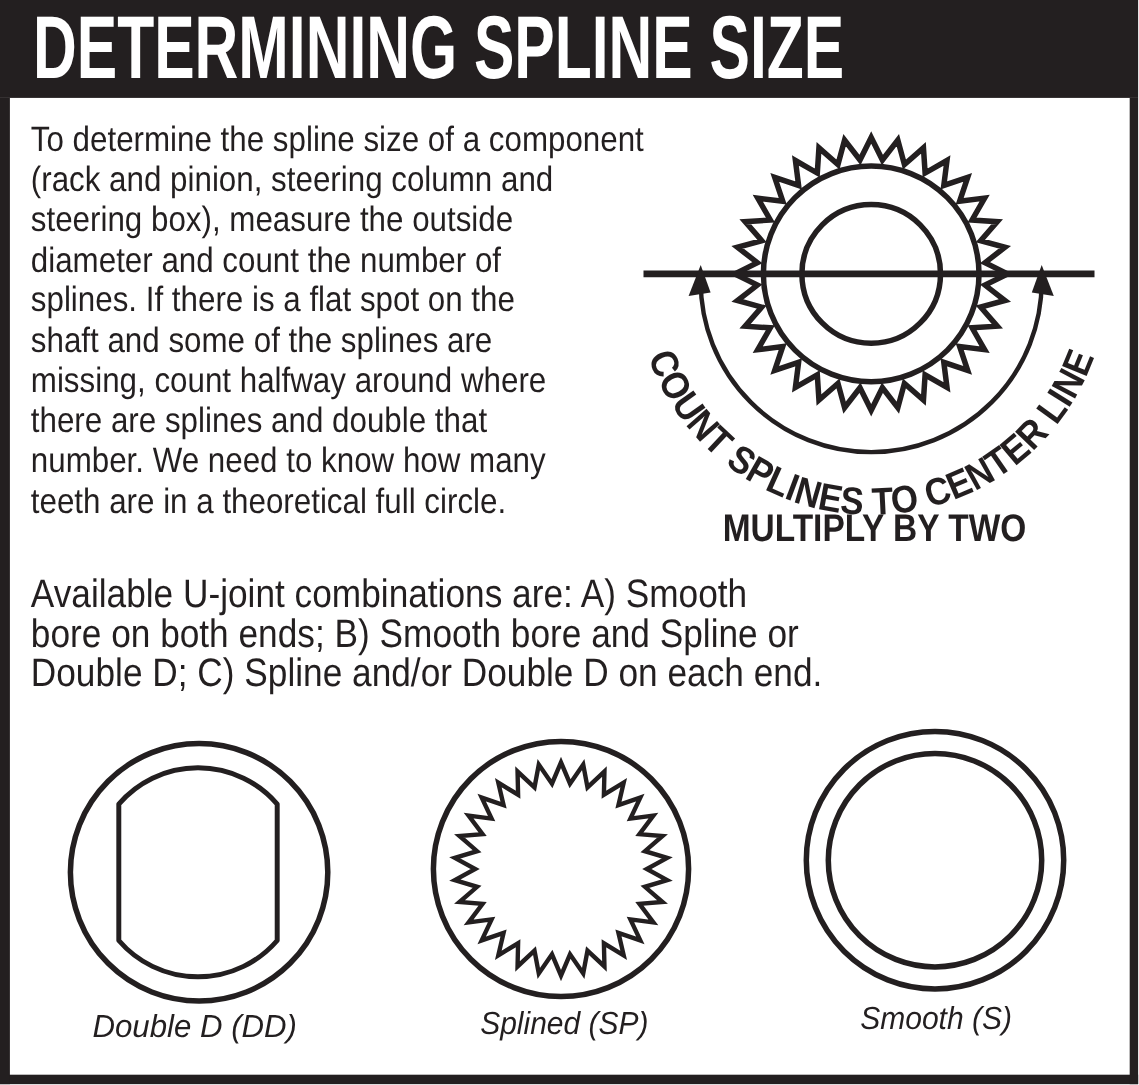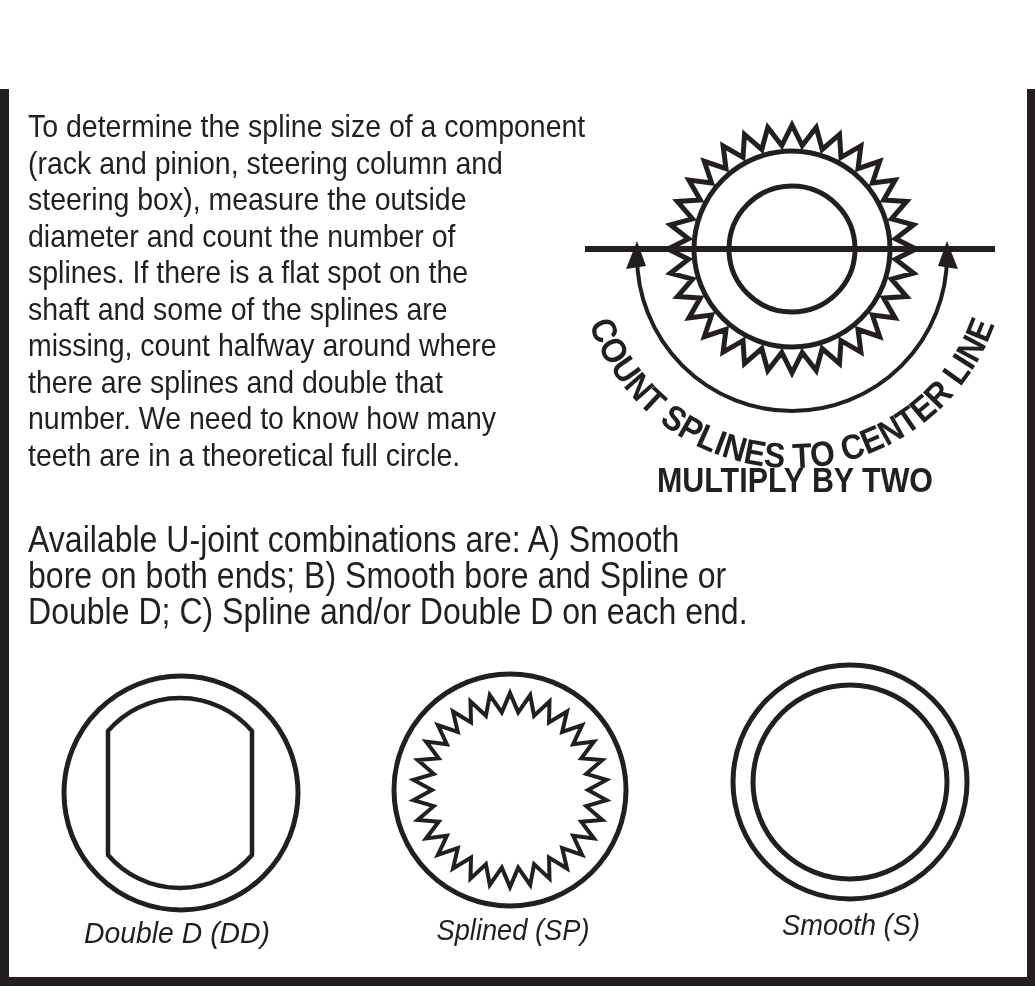--- a/index.html
+++ b/index.html
@@ -37,6 +37,9 @@
 
 <div class="page">
 
+  <div class="header-bar">
+    <h1 class="page-title">DETERMINING SPLINE SIZE</h1>
+  </div>
 
   <div class="frame"></div>
 

